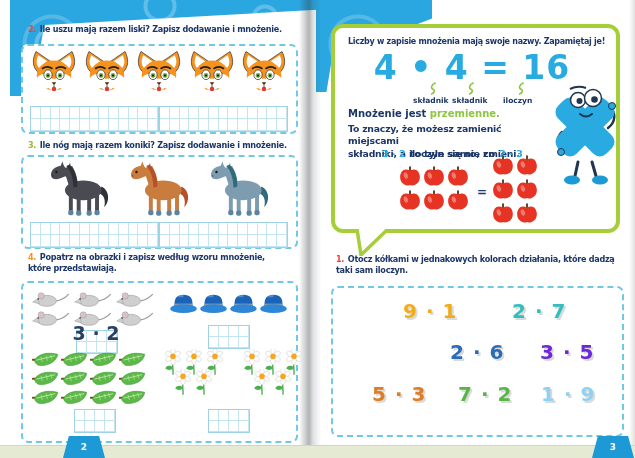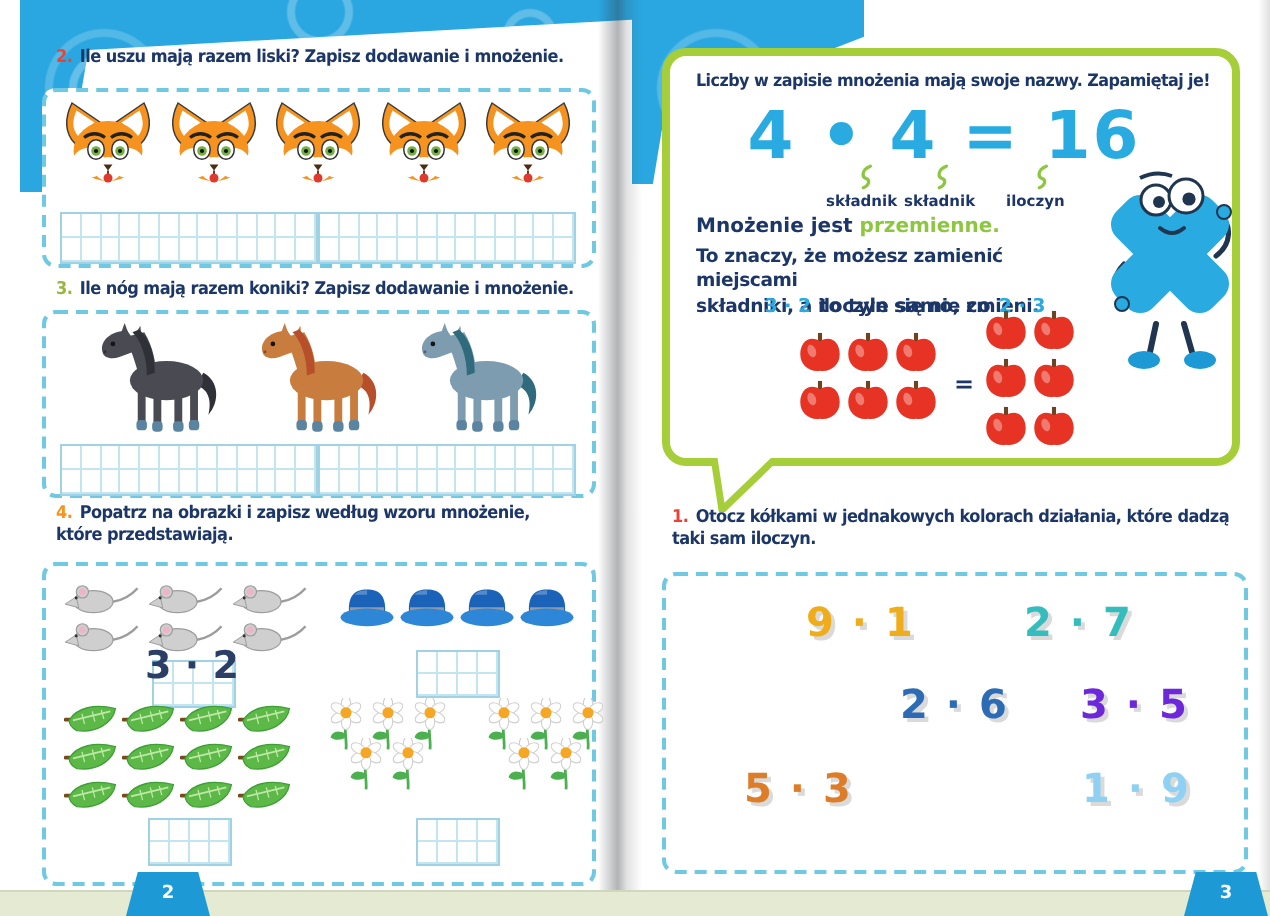--- a/index.html
+++ b/index.html
@@ -871,6 +871,7 @@
     <span class="expr expr-3" style="color: rgb(45, 108, 181);">2 · 6</span>
     <span class="expr expr-4" style="color: #6d28d9;">3 · 5</span>
     <span class="expr expr-5" style="color: rgb(221, 125, 39);">5 · 3</span>
+    <span class="expr expr-6" style="color: rgb(88, 182, 71);">7 · 2</span>
     <span class="expr expr-7" style="color: rgb(142, 209, 242);">1 · 9</span>
   </div>
 

